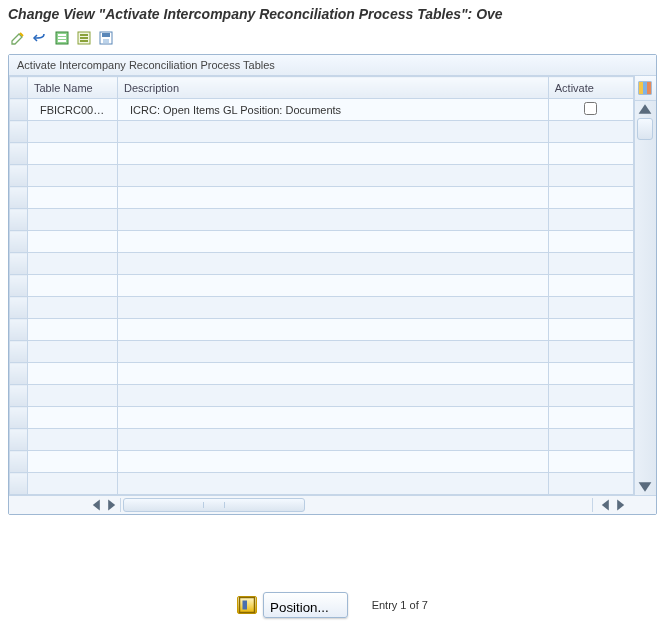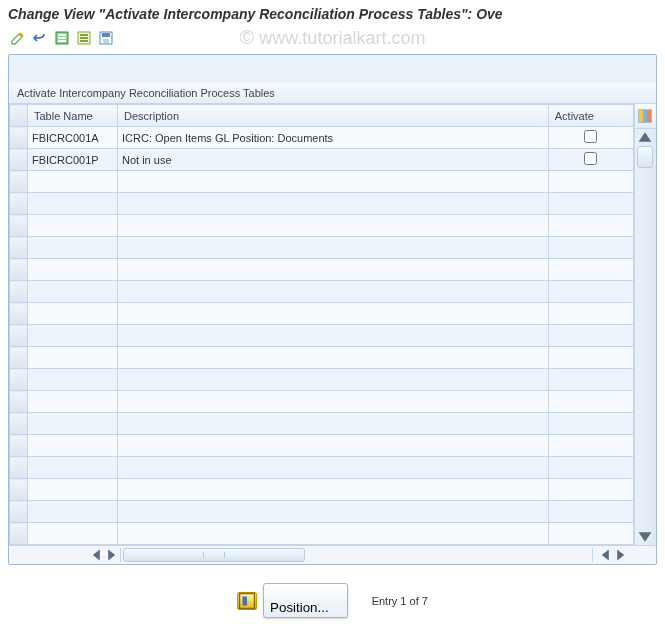--- a/index.html
+++ b/index.html
@@ -63,9 +63,6 @@
 
   <div class="title-bar">Change View "Activate Intercompany Reconciliation Process Tables": Ove</div>
 
-  <div class="watermark">
-    <span class="c">©</span> <span>www.tutorialkart.com</span>
-  </div>
 
   <div class="toolbar">
     <div class="tool-btn">

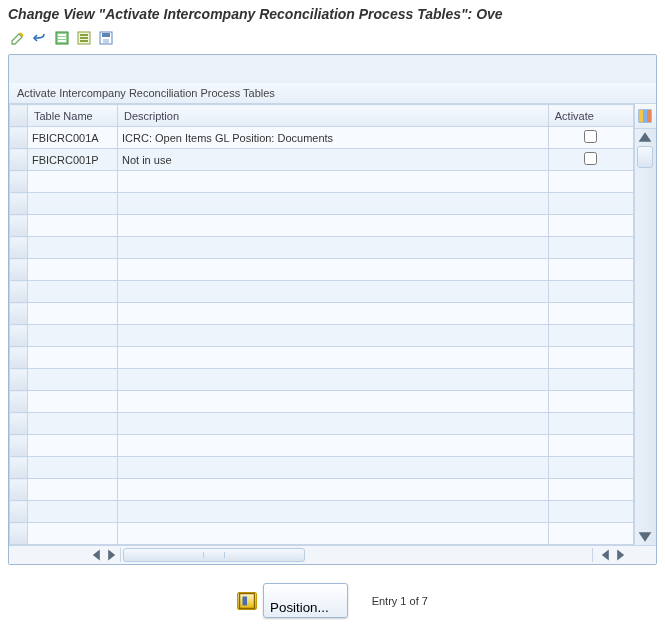--- a/index.html
+++ b/index.html
@@ -13,7 +13,7 @@
   .watermark .c{font-size:20px;vertical-align:baseline;}
 
   .panel{margin:0 8px;border:1px solid #9fb8d3;background:#eaf1f8;border-radius:2px;}
-  .panel-title{padding:4px 8px;font-size:11px;color:#444;border-bottom:1px solid #c6d6e8;background:linear-gradient(#f4f9ff,#e6eef7);margin-top:28px;}
+  .panel-title{padding:4px 8px;font-size:11px;color:#444;border-bottom:1px solid #c6d6e8;background:linear-gradient(#f4f9ff,#e6eef7);}
 
   .grid-wrap{display:flex;}
   .grid{border-collapse:collapse;width:100%;table-layout:fixed;}

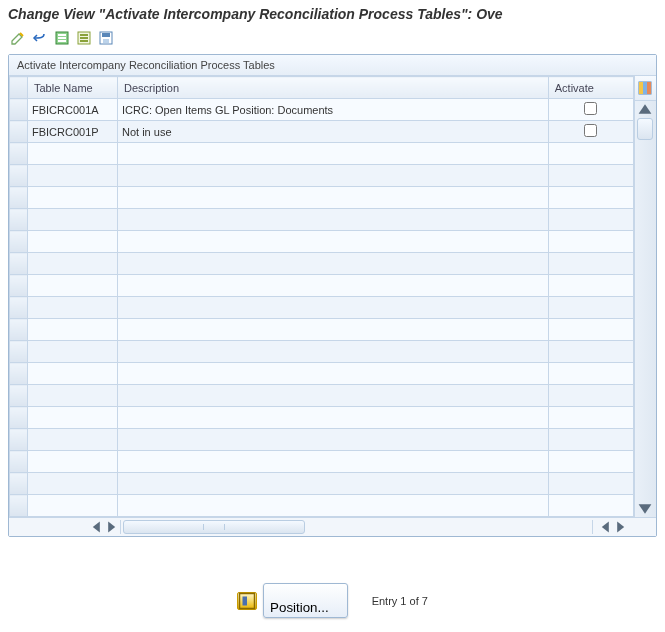--- a/index.html
+++ b/index.html
@@ -23,7 +23,7 @@
   .grid .col-name{width:90px;}
   .grid .col-desc{}
   .grid .col-inactive{width:85px;text-align:left;}
-  .grid .cell{padding:3px 4px;white-space:nowrap;overflow:hidden;text-overflow:ellipsis;}
+  .grid .cell{padding:3px 12px;white-space:nowrap;overflow:hidden;text-overflow:ellipsis;}
   .grid .check-cell{text-align:center;}
   .grid .check-cell input{margin:0;}
   .grid tbody tr:nth-child(even) td.data{background:#eef4fb;}

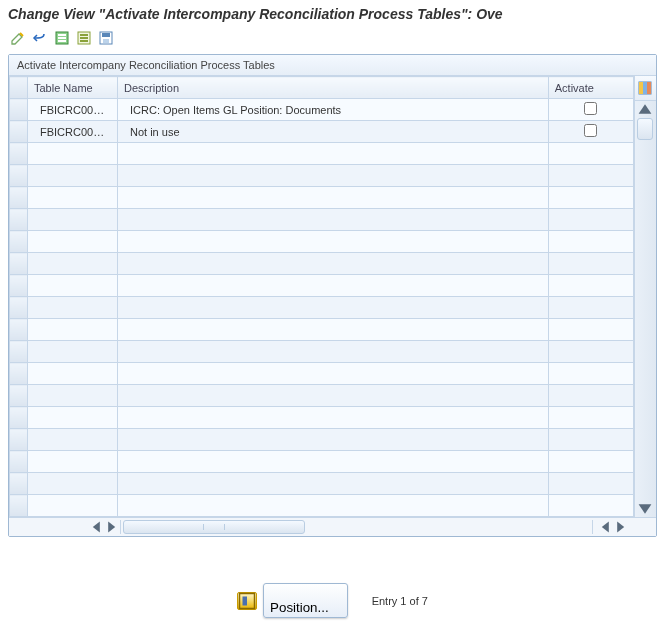--- a/index.html
+++ b/index.html
@@ -134,16 +134,6 @@
             </tr>
             <tr>
               <td class="rowheader"></td>
-              <td class="data">
-                <div class="cell">FBICRC001P</div>
-              </td>
-              <td class="data">
-                <div class="cell">Not in use</div>
-              </td>
-              <td class="data check-cell"><input type="checkbox" style=""></td>
-            </tr>
-            <tr>
-              <td class="rowheader"></td>
               <td class="empty"></td>
               <td class="empty"></td>
               <td class="empty"></td>

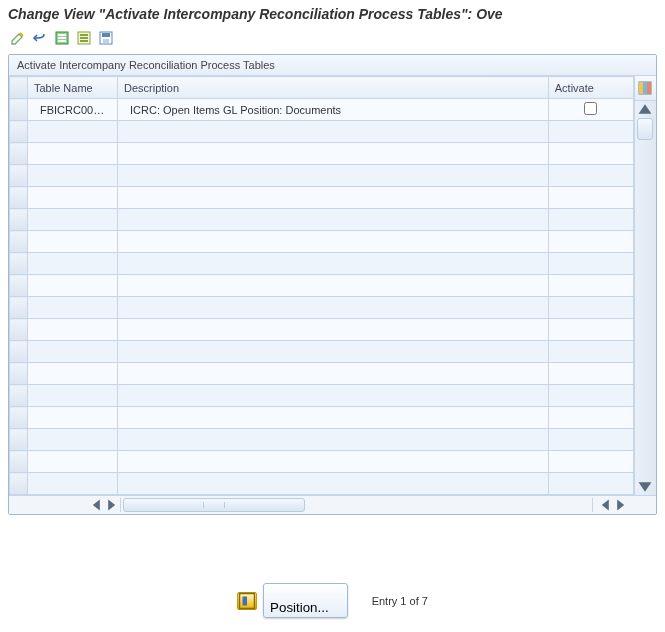--- a/index.html
+++ b/index.html
@@ -50,7 +50,7 @@
   .tri{width:14px;height:14px;display:flex;align-items:center;justify-content:center;}
 
   .footer{position:absolute;bottom:14px;left:0;right:0;display:flex;align-items:center;justify-content:center;gap:24px;}
-  .position-btn{display:flex;align-items:flex-end;gap:6px;background:linear-gradient(#feffff,#e7eef8);border:1px solid #9fb8d3;border-radius:3px;padding:16px 18px 2px 6px;box-shadow:0 1px 2px rgba(0,0,0,.2);}
+  .position-btn{display:flex;align-items:flex-end;gap:6px;background:linear-gradient(#feffff,#e7eef8);border:1px solid #9fb8d3;border-radius:3px;padding:7px 18px 2px 6px;box-shadow:0 1px 2px rgba(0,0,0,.2);}
   .mini-icon{width:18px;height:16px;display:flex;align-items:center;justify-content:center;background:linear-gradient(#fff7cc,#f5d96a,#e9b400);border:1px solid #c89b00;border-radius:2px;}
   .entry-label{color:#333;}
 

